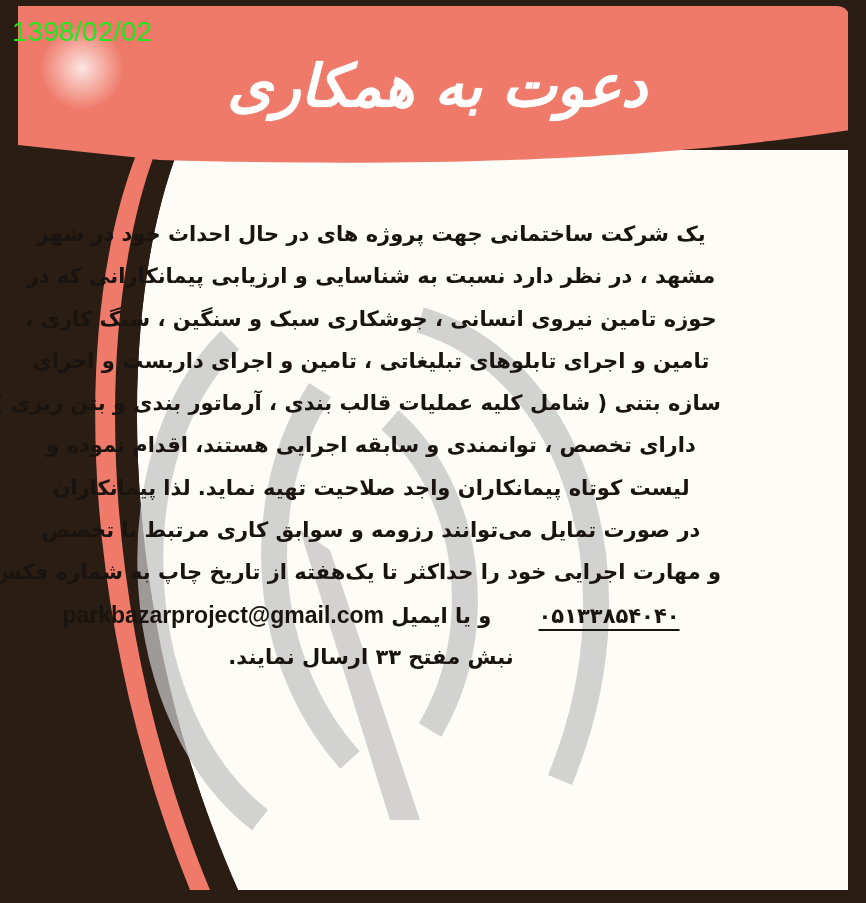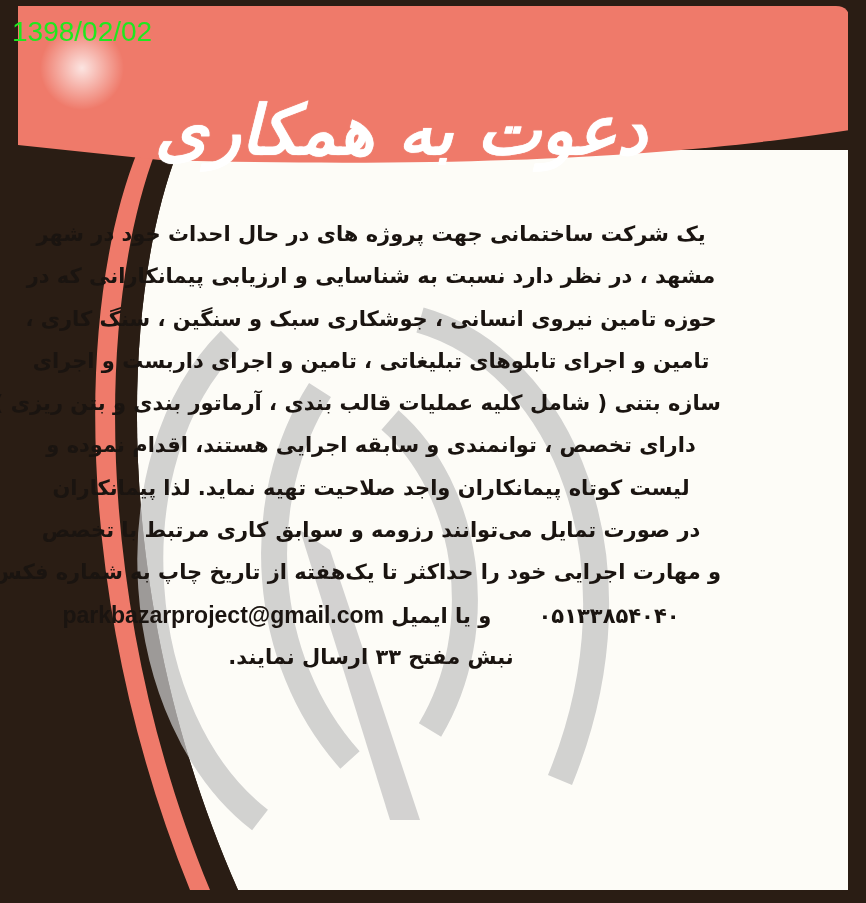--- a/index.html
+++ b/index.html
@@ -20,12 +20,11 @@
     }
     .title {
       position: absolute; right: 110px; top: 52px;
-      color: #ffffff; font-size: 68px; font-weight: bold;
+      color: #ffffff; font-size: 58px; font-weight: bold;
       font-family: "DejaVu Serif", serif;
       font-style: italic;
       direction: rtl;
       text-shadow: 0 0 1px #fff;
-      margin-top: 38px;
     }
     .body-text {
       position: absolute; right: 36px; top: 213px; width: 700px;

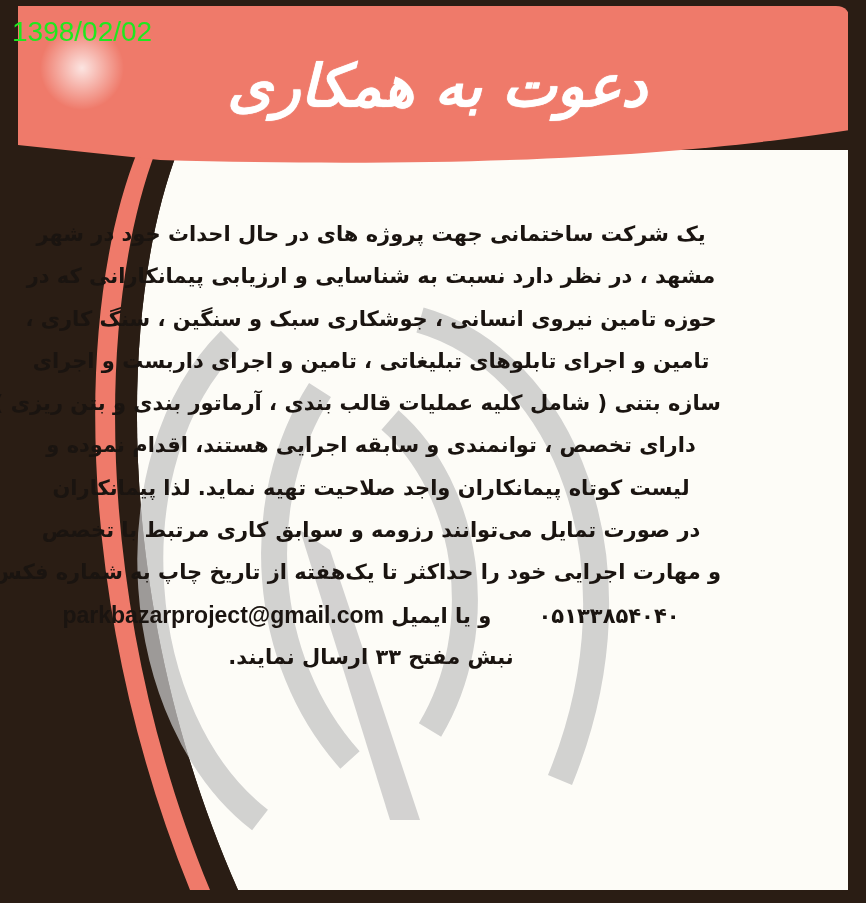--- a/index.html
+++ b/index.html
@@ -40,7 +40,7 @@
     }
     .contact-line { direction: rtl; }
     .email { font-family: "Liberation Sans", sans-serif; font-weight: bold; font-size: 23px; direction: ltr; unicode-bidi: embed; }
-    .fax { text-underline-offset: 6px; margin-left: 40px; }
+    .fax { text-decoration: underline; text-underline-offset: 6px; margin-left: 40px; }
     .address-bold { font-weight: 900; }
     .watermark {
       position: absolute; left: 90px; top: 300px; width: 560px; height: 560px;

